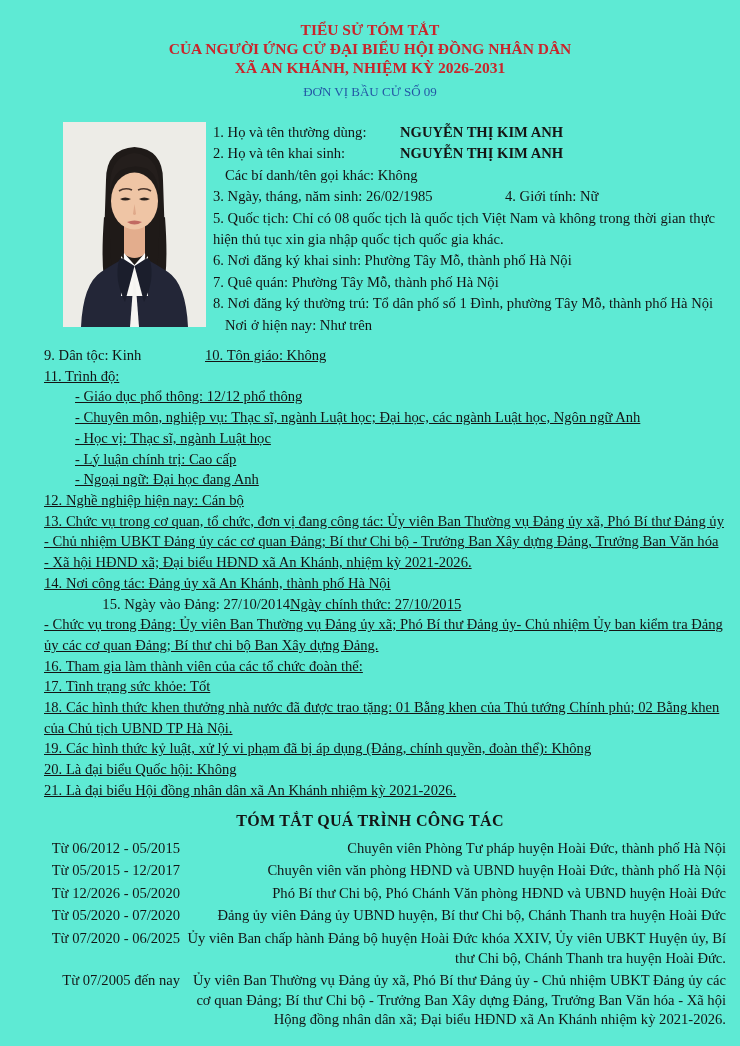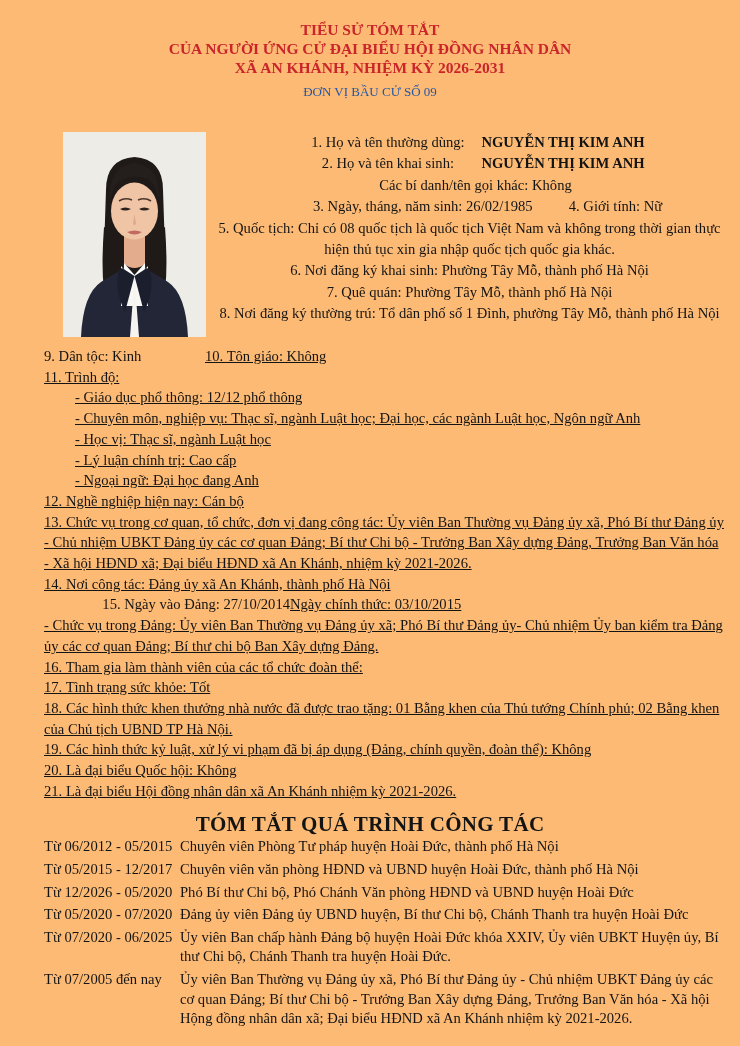--- a/index.html
+++ b/index.html
@@ -8,7 +8,7 @@
     width:740px; height:1046px;
     box-sizing:border-box;
     padding:20px 14px 0 44px;
-    background:#fdba74;
+    background:#5eead4;
     font-family:"Liberation Serif","DejaVu Serif",serif;
     font-size:14.6px;
     color:#141414;

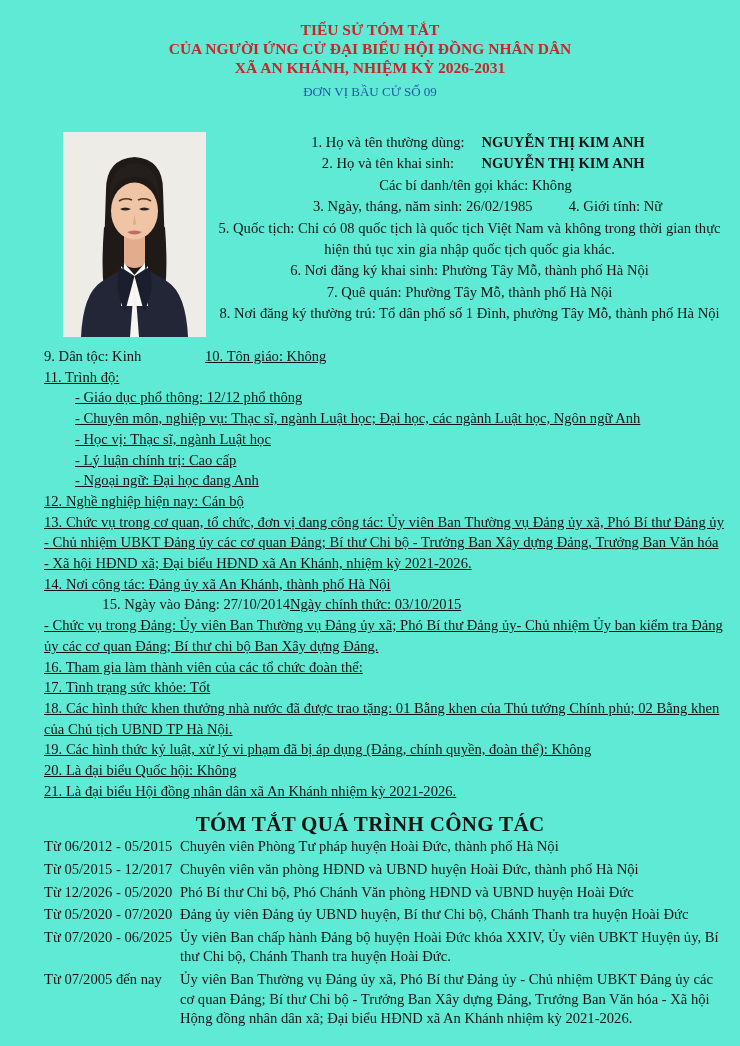--- a/index.html
+++ b/index.html
@@ -19,7 +19,7 @@
   .h-red  { color:#c9252b; font-weight:bold; font-size:15.5px; line-height:19px; margin:0; }
   .h-blue { color:#2457a5; font-weight:normal; font-size:13px; line-height:19px; margin:5px 0 0 0; }
   
-  .top { display:flex; margin-top:31px;text-align:center; }
+  .top { display:flex; margin-top:21px; }
   .photo-box { flex:none; width:143px; height:205px; margin-left:19px; }
   .photo-box svg { display:block; }
   .info { flex:1; margin-left:7px; line-height:21.4px; }

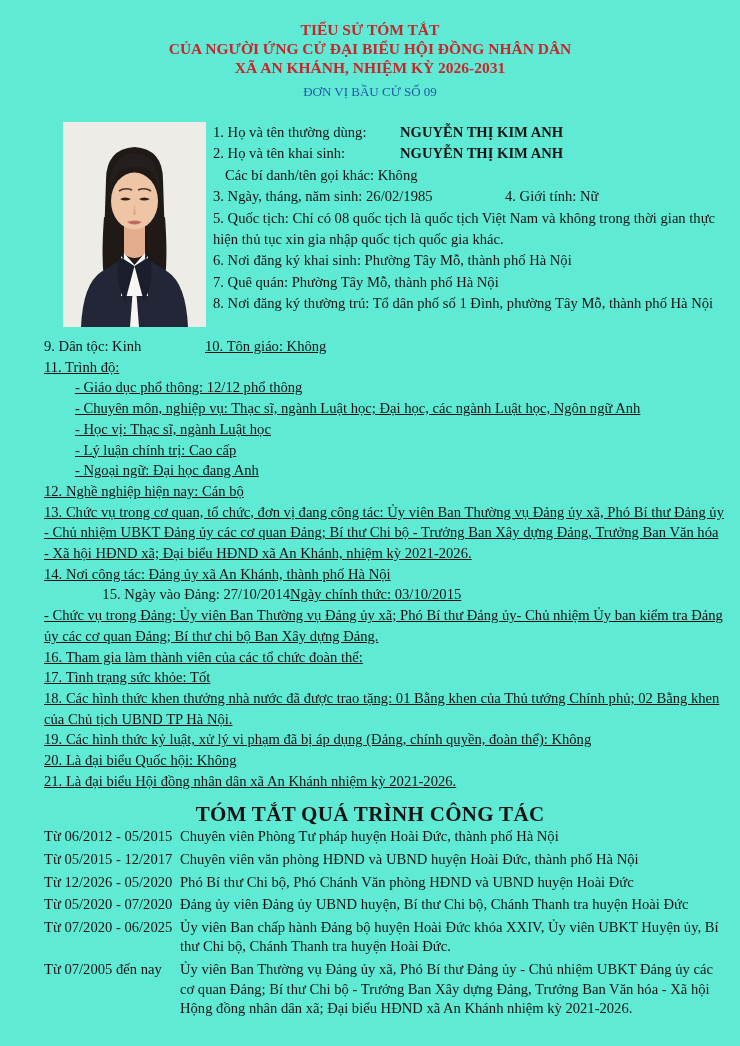--- a/index.html
+++ b/index.html
@@ -90,6 +90,7 @@
       <p>6. Nơi đăng ký khai sinh: Phường Tây Mỗ, thành phố Hà Nội</p>
       <p>7. Quê quán: Phường Tây Mỗ, thành phố Hà Nội</p>
       <p>8. Nơi đăng ký thường trú: Tổ dân phố số 1 Đình, phường Tây Mỗ, thành phố Hà Nội</p>
+      <p class="sub">Nơi ở hiện nay: Như trên</p>
     </div>
   </div>
 

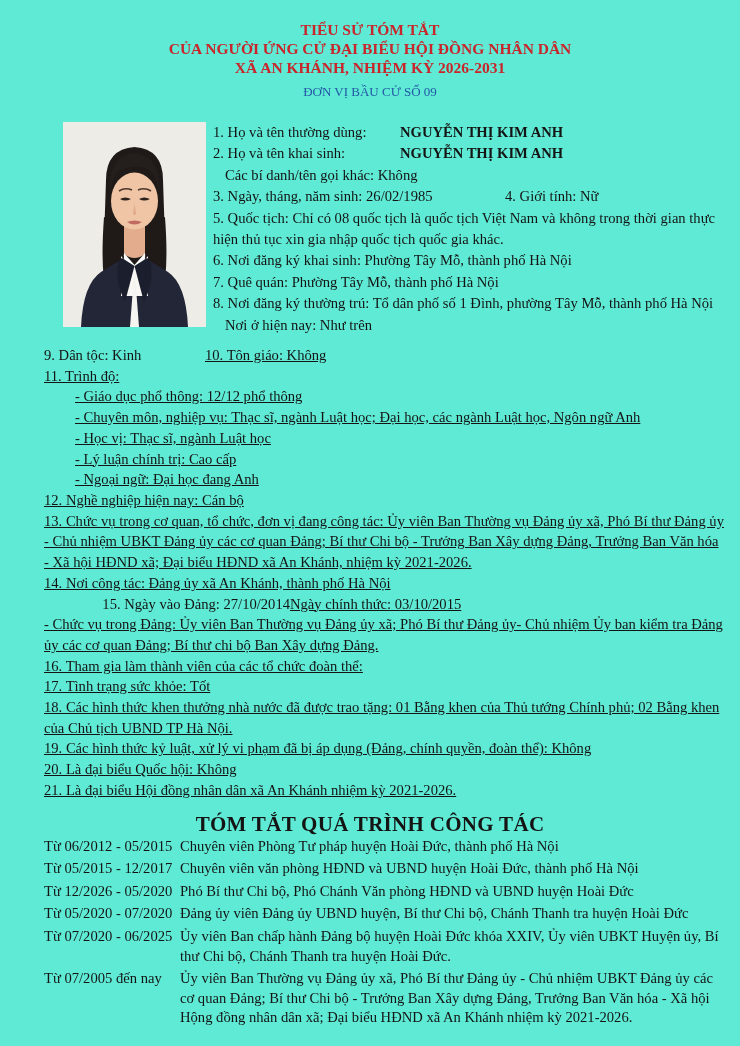--- a/index.html
+++ b/index.html
@@ -105,7 +105,7 @@
     <p>12. Nghề nghiệp hiện nay: Cán bộ</p>
     <p>13. Chức vụ trong cơ quan, tổ chức, đơn vị đang công tác: Ủy viên Ban Thường vụ Đảng ủy xã, Phó Bí thư Đảng ủy - Chủ nhiệm UBKT Đảng ủy các cơ quan Đảng; Bí thư Chi bộ - Trưởng Ban Xây dựng Đảng, Trưởng Ban Văn hóa - Xã hội HĐND xã; Đại biểu HĐND xã An Khánh, nhiệm kỳ 2021-2026.</p>
     <p>14. Nơi công tác: Đảng ủy xã An Khánh, thành phố Hà Nội</p>
-    <p><span class="party-w">15. Ngày vào Đảng:  27/10/2014</span><span>Ngày chính thức: 03/10/2015</span></p>
+    <p><span class="party-w">15. Ngày vào Đảng:  27/10/2014</span><span>Ngày chính thức: 27/10/2015</span></p>
     <p>- Chức vụ trong Đảng: Ủy viên Ban Thường vụ Đảng ủy xã; Phó Bí thư Đảng ủy- Chủ nhiệm Ủy ban kiểm tra Đảng ủy các cơ quan Đảng; Bí thư chi bộ Ban Xây dựng Đảng.</p>
     <p>16. Tham gia làm thành viên của các tổ chức đoàn thể:</p>
     <p>17. Tình trạng sức khỏe: Tốt</p>

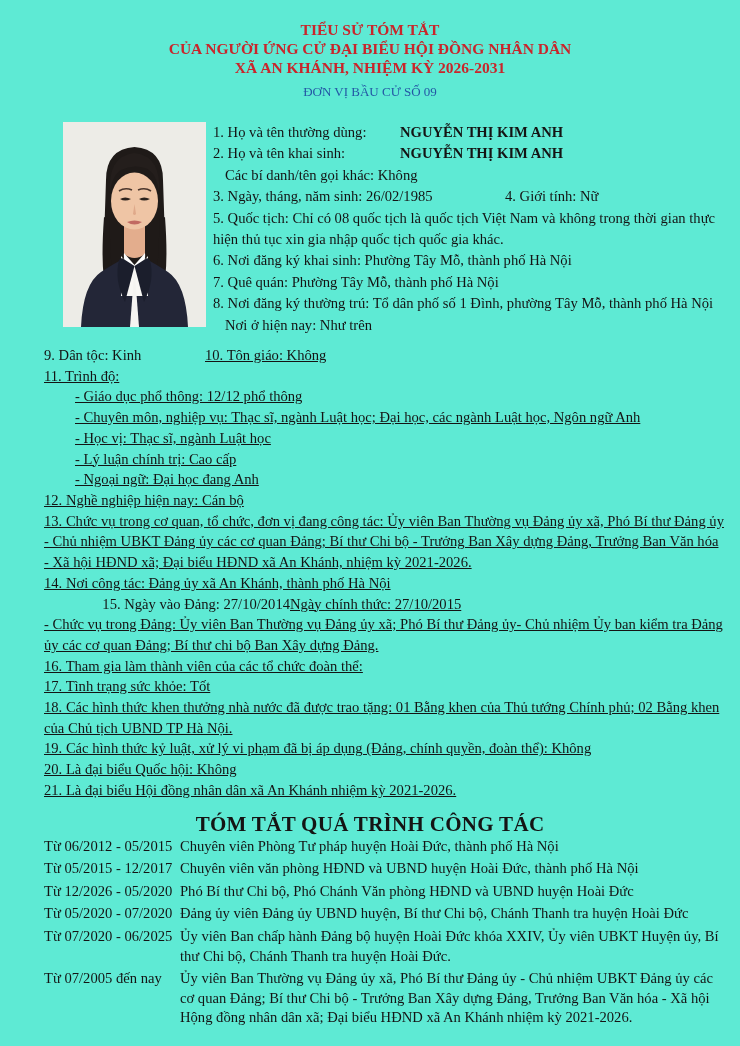--- a/index.html
+++ b/index.html
@@ -36,8 +36,8 @@
   .party-w { display:inline-block; width:246px;text-align:right; }
   
   .career-title {
-    text-align:center; margin:11px 0 0 -30px;
-    font-size:21px; font-weight:bold; letter-spacing:0.3px;
+    text-align:center; margin:11px 0 9px -30px;
+    font-size:16px; font-weight:bold; letter-spacing:0.3px;
   }
   table.career { width:100%; border-collapse:collapse; line-height:19.6px; }
   table.career td { vertical-align:top; padding:0 0 3px 0; }

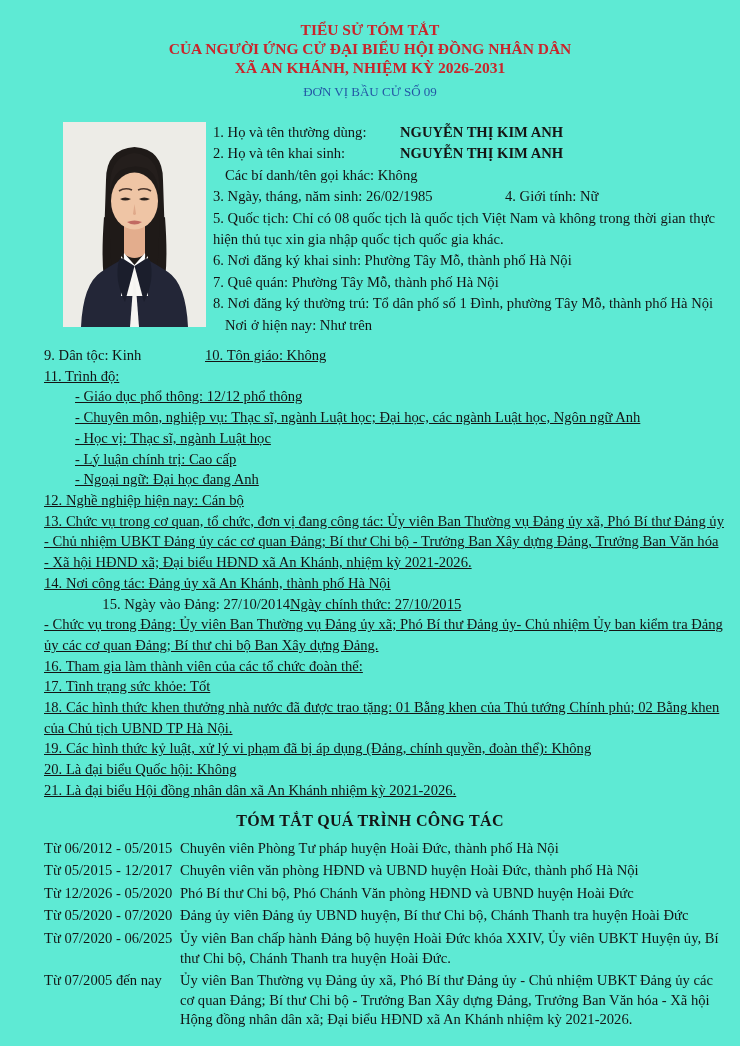--- a/index.html
+++ b/index.html
@@ -39,7 +39,7 @@
     text-align:center; margin:11px 0 9px -30px;
     font-size:16px; font-weight:bold; letter-spacing:0.3px;
   }
-  table.career { width:100%; border-collapse:collapse; line-height:19.6px; }
+  table.career { width:100%; border-collapse:collapse; line-height:19.6px;text-align:right; }
   table.career td { vertical-align:top; padding:0 0 3px 0; }
   td.period { width:136px; white-space:nowrap; }
   td.desc { padding-left:3px; }

